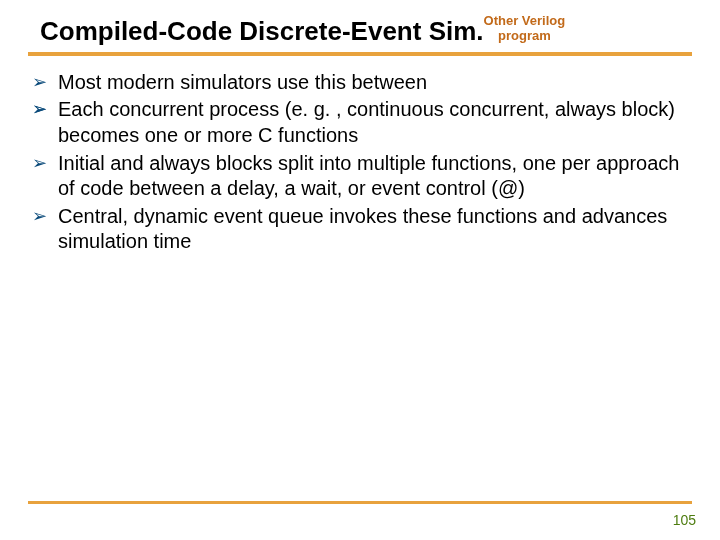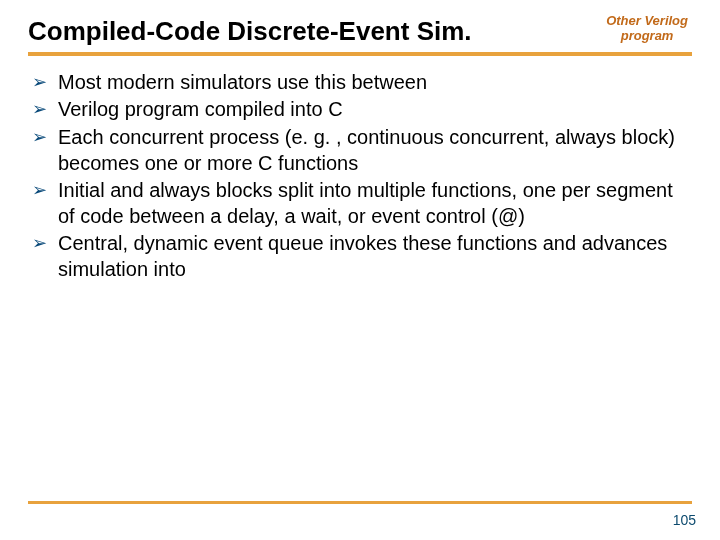--- a/index.html
+++ b/index.html
@@ -18,8 +18,8 @@
   .header-row {
     display: flex;
     align-items: flex-end;
-    justify-content: space-between;
     margin-bottom: 6px;
+    margin-left: 12px;
   }
   .title {
     font-size: 26px;

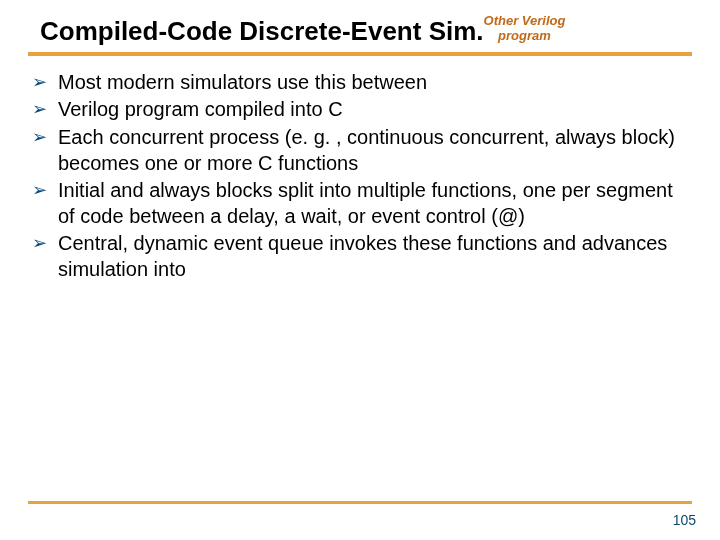--- a/index.html
+++ b/index.html
@@ -36,7 +36,6 @@
     line-height: 1.15;
     margin-right: 4px;
     margin-bottom: 2px;
-    font-style: italic;
   }
   .divider {
     height: 4px;

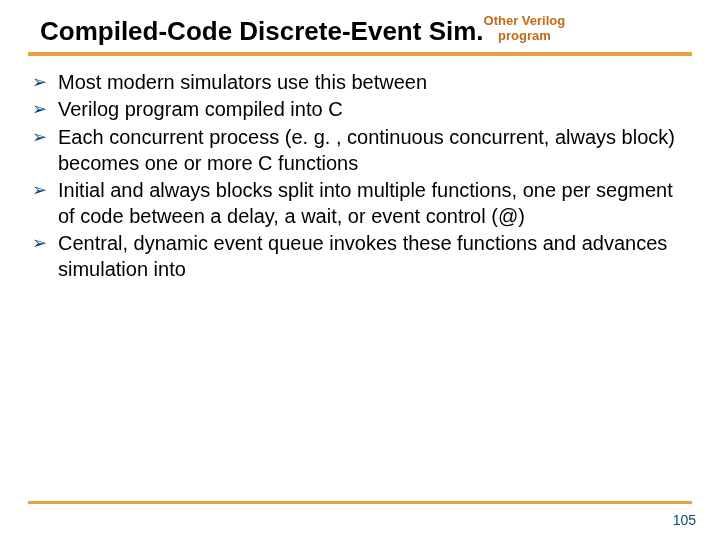--- a/index.html
+++ b/index.html
@@ -100,7 +100,6 @@
     </li>
     <li>
       <span class="marker">➢</span>
-      <span>Verilog program compiled into C</span>
     </li>
     <li>
       <span class="marker">➢</span>

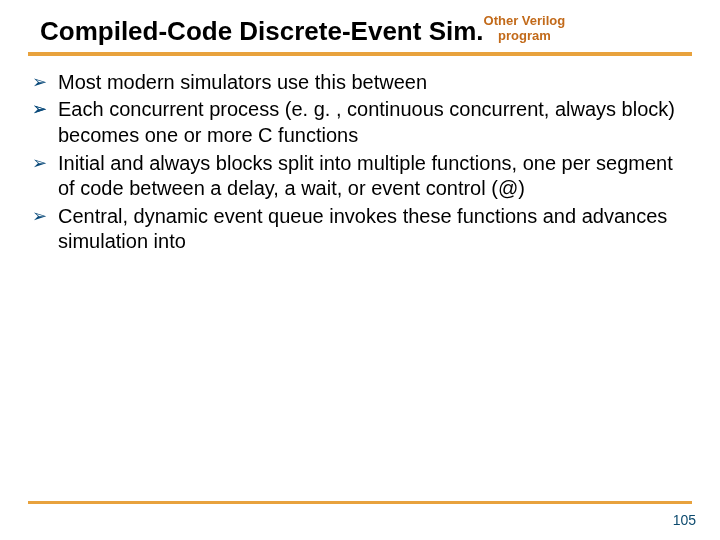--- a/index.html
+++ b/index.html
@@ -107,7 +107,7 @@
     </li>
     <li>
       <span class="marker">➢</span>
-      <span>Initial and always blocks split into multiple functions, one per segment of code between a delay, a wait, or event control (@)</span>
+      <span>Initial and always blocks split into multiple functions, one per approach of code between a delay, a wait, or event control (@)</span>
     </li>
     <li>
       <span class="marker">➢</span>

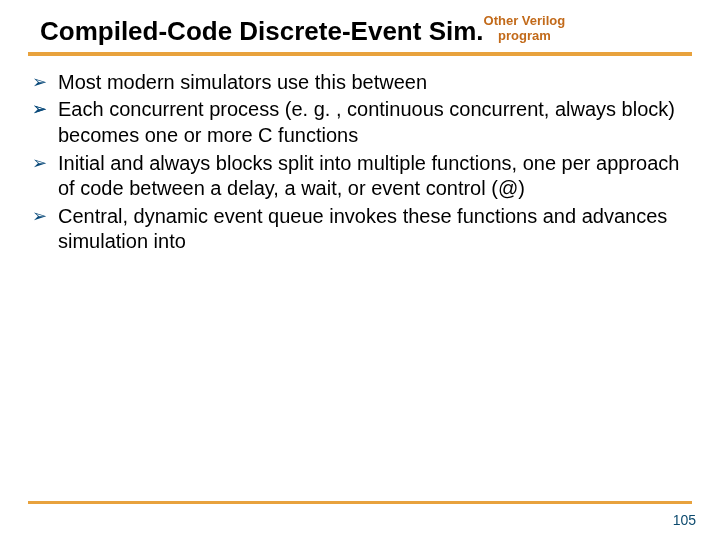--- a/index.html
+++ b/index.html
@@ -111,7 +111,7 @@
     </li>
     <li>
       <span class="marker">➢</span>
-      <span>Central, dynamic event queue invokes these functions and advances simulation into</span>
+      <span>Central, dynamic event queue invokes these functions and advances simulation time</span>
     </li>
   </ul>
 

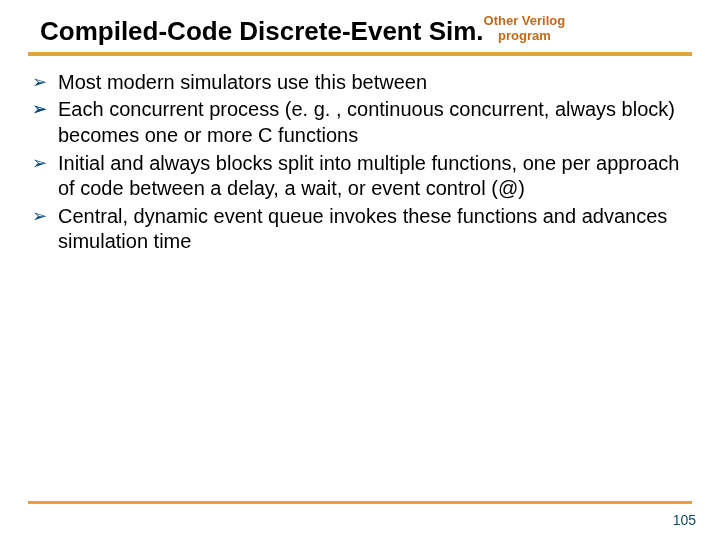--- a/index.html
+++ b/index.html
@@ -75,7 +75,7 @@
     right: 24px;
     bottom: 12px;
     font-size: 14px;
-    color: #0c4a6e;
+    color: #4d7c0f;
   }
 </style>
 </head>

